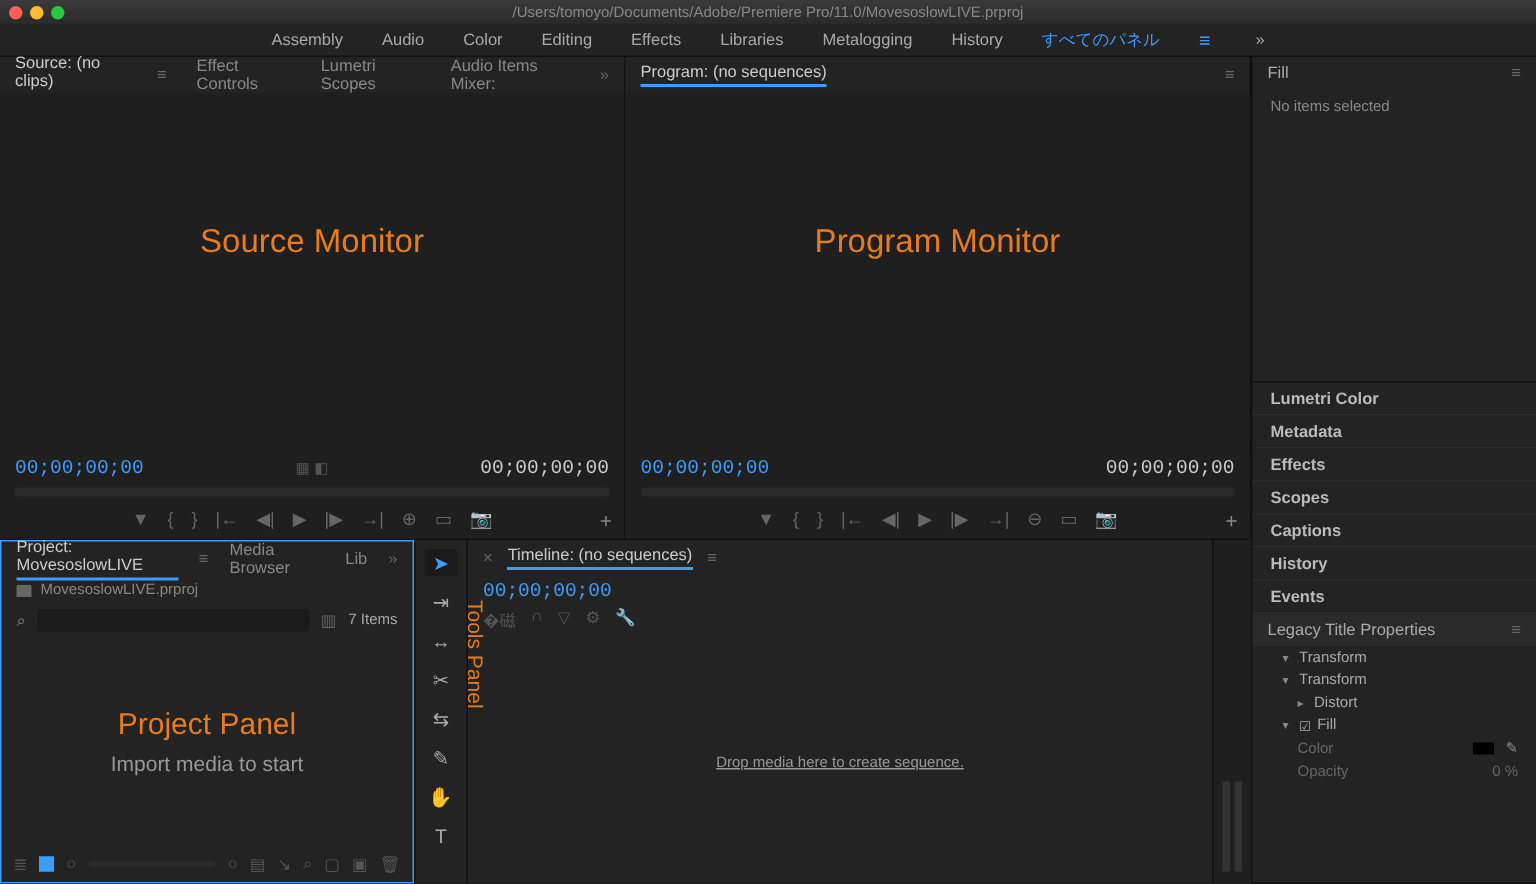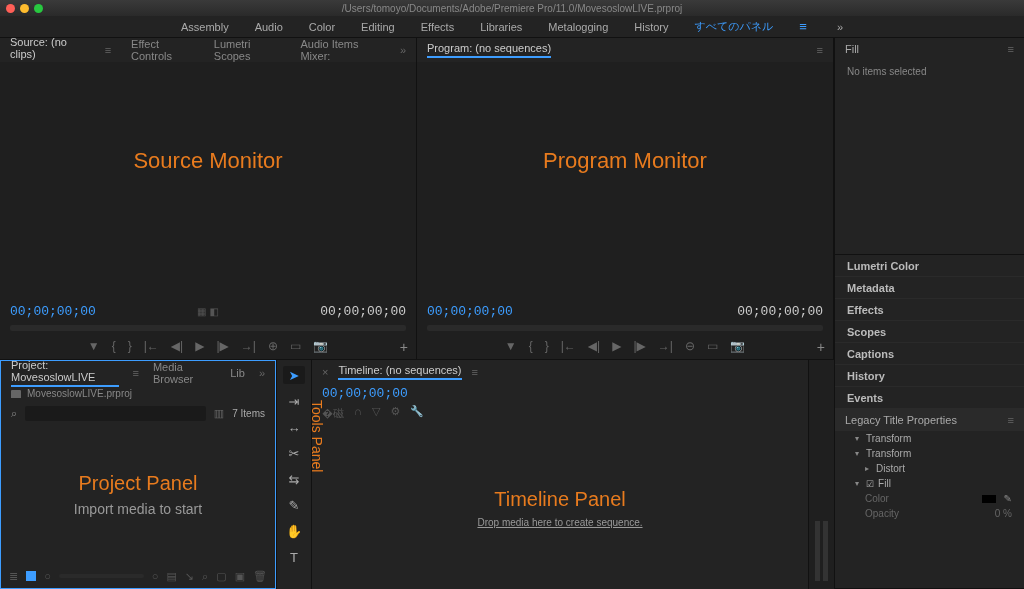--- a/index.html
+++ b/index.html
@@ -254,7 +254,6 @@
             <span>🔧</span>
           </div>
           <div class="tlbody">
-            <div class="lbl">Timeline Panel</div>
             <div class="hint">Drop media here to create sequence.</div>
           </div>
         </div>

